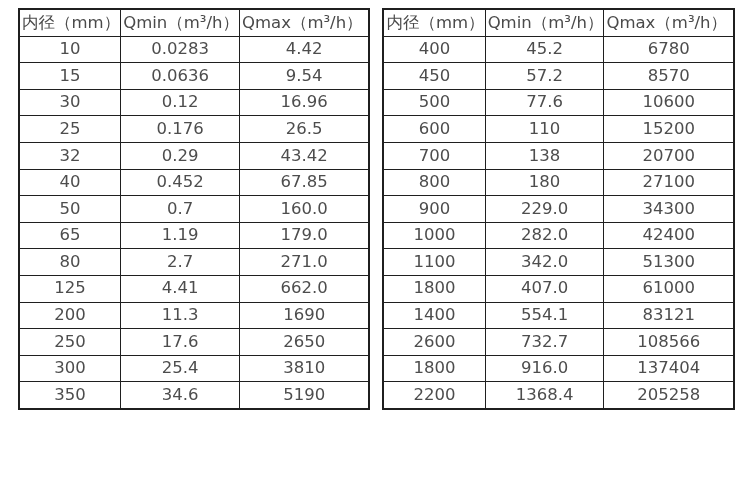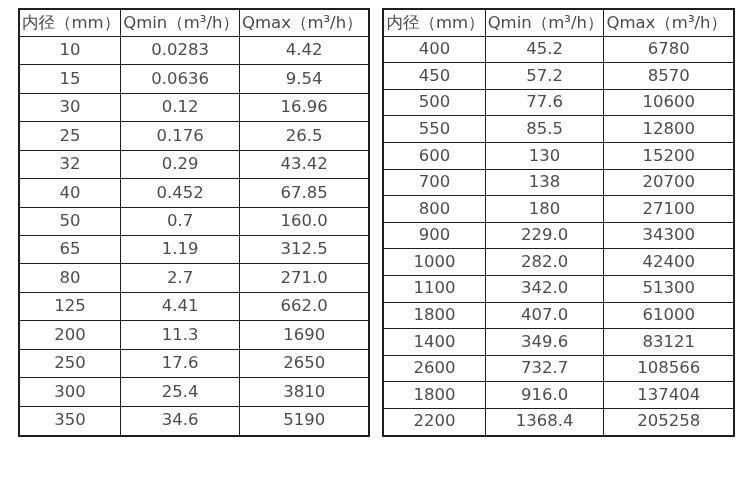--- a/index.html
+++ b/index.html
@@ -171,11 +171,6 @@
           <td>10600</td>
         </tr>
         <tr>
-          <td>550</td>
-          <td>85.5</td>
-          <td>12800</td>
-        </tr>
-        <tr>
           <td>600</td>
           <td>130</td>
           <td>15200</td>

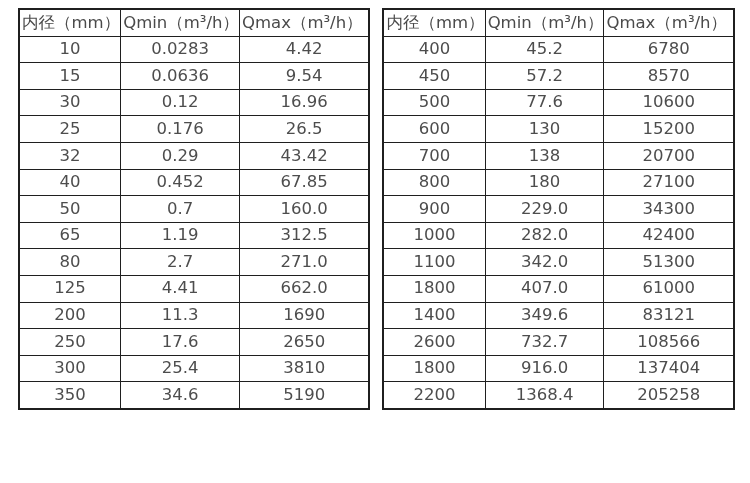--- a/index.html
+++ b/index.html
@@ -172,7 +172,7 @@
         </tr>
         <tr>
           <td>600</td>
-          <td>130</td>
+          <td>110</td>
           <td>15200</td>
         </tr>
         <tr>

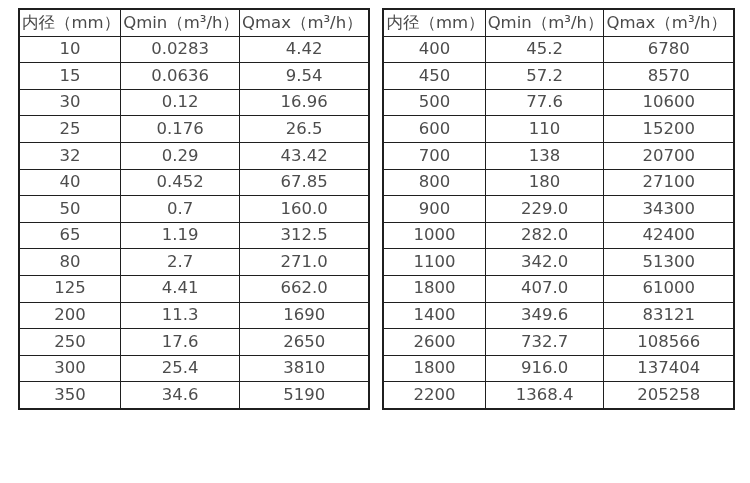--- a/index.html
+++ b/index.html
@@ -106,7 +106,7 @@
         <tr>
           <td>65</td>
           <td>1.19</td>
-          <td>312.5</td>
+          <td>179.0</td>
         </tr>
         <tr>
           <td>80</td>

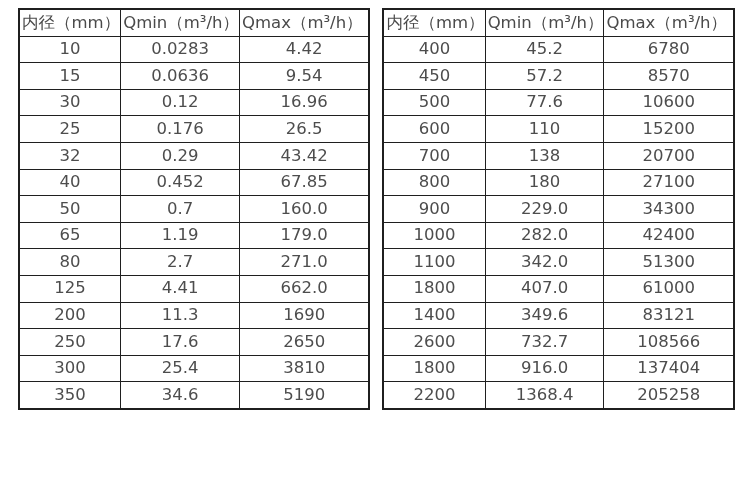--- a/index.html
+++ b/index.html
@@ -207,7 +207,7 @@
         </tr>
         <tr>
           <td>1400</td>
-          <td>349.6</td>
+          <td>554.1</td>
           <td>83121</td>
         </tr>
         <tr>

